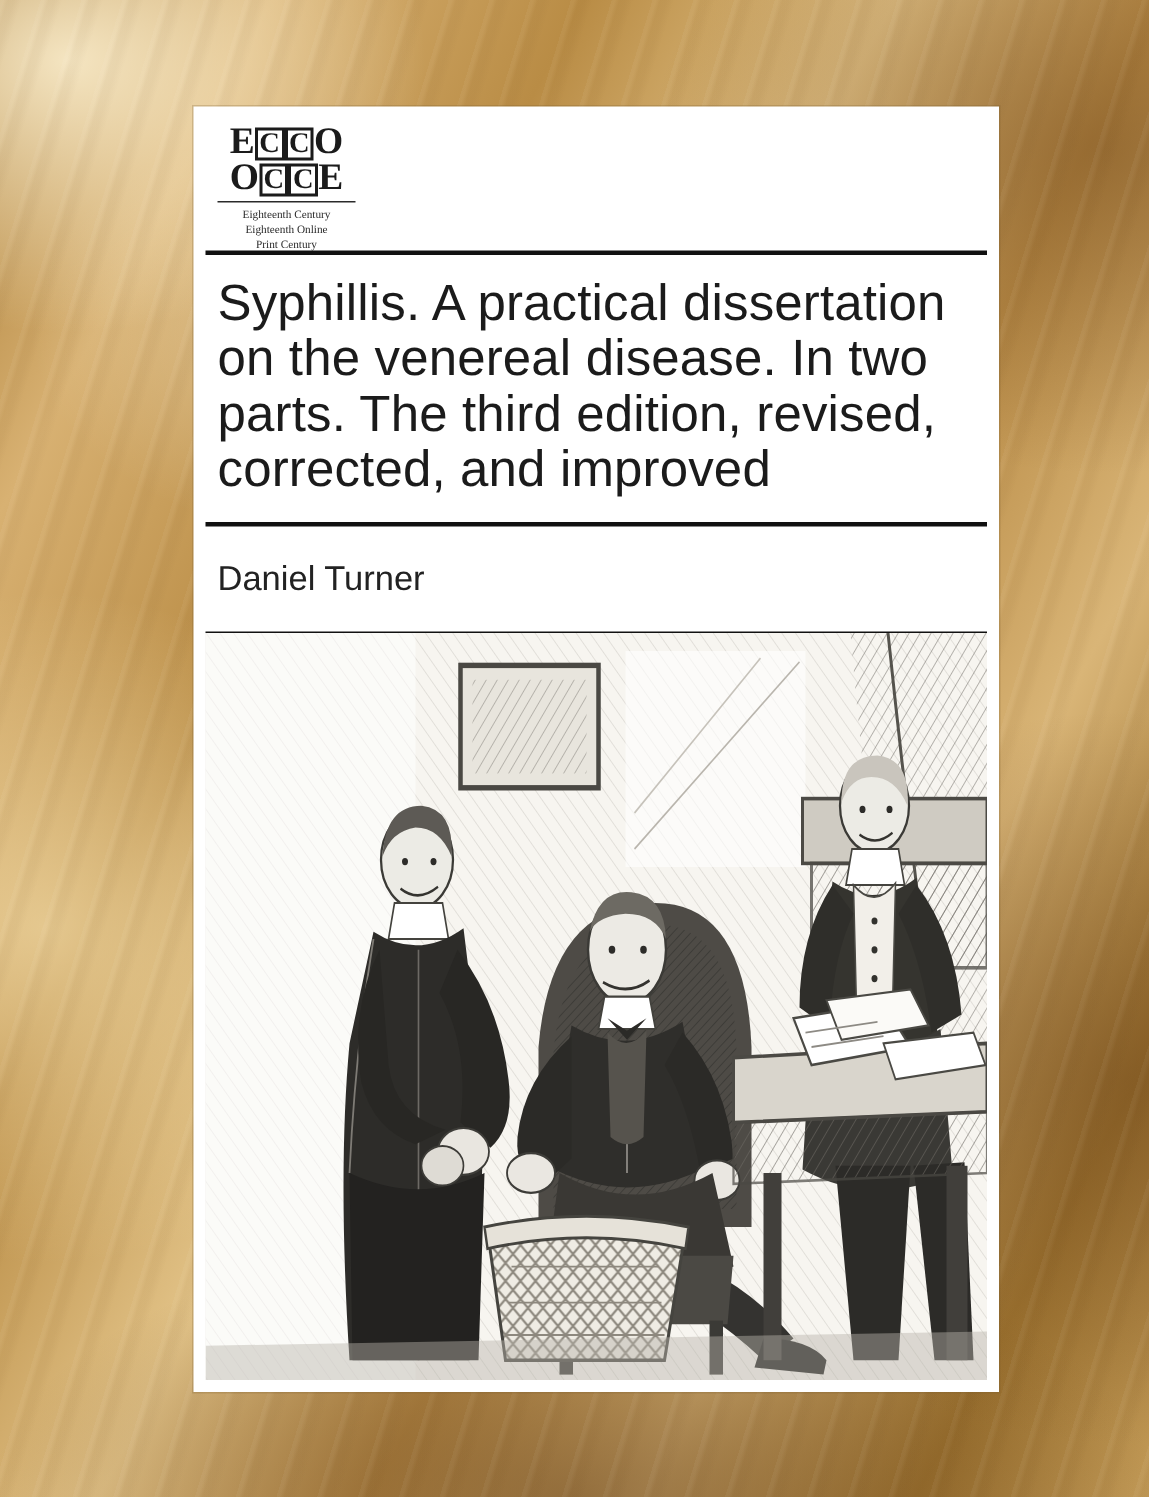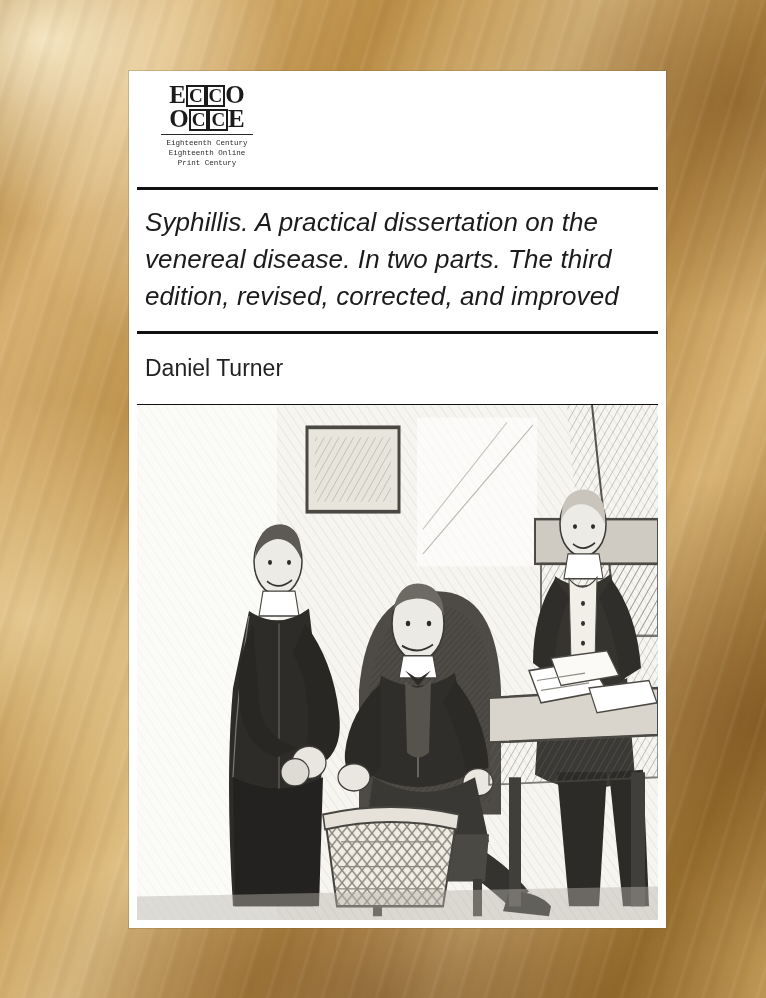--- a/index.html
+++ b/index.html
@@ -63,9 +63,8 @@
   
   .header {
     position: relative;
-    height: 116px;
-    flex: none;
-    margin-left: 16px;
+    height: 96px;
+    flex: none;
   }
   .ecco-logo {
     position: absolute;

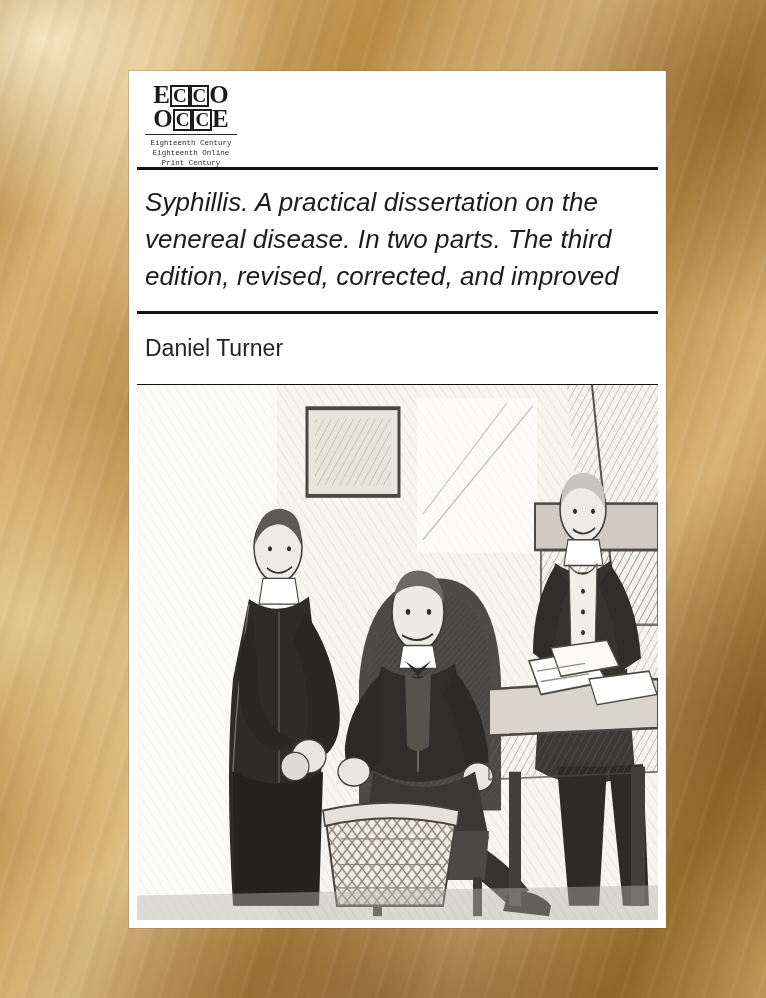--- a/index.html
+++ b/index.html
@@ -97,7 +97,7 @@
     margin: 3px auto 3px;
   }
   .ecco-sub {
-    font-family: Liberation Mono, monospace;
+    font-family: Liberation Serif, serif;
     font-size: 7.5px;
     line-height: 10px;
     color: #2b2b2b;

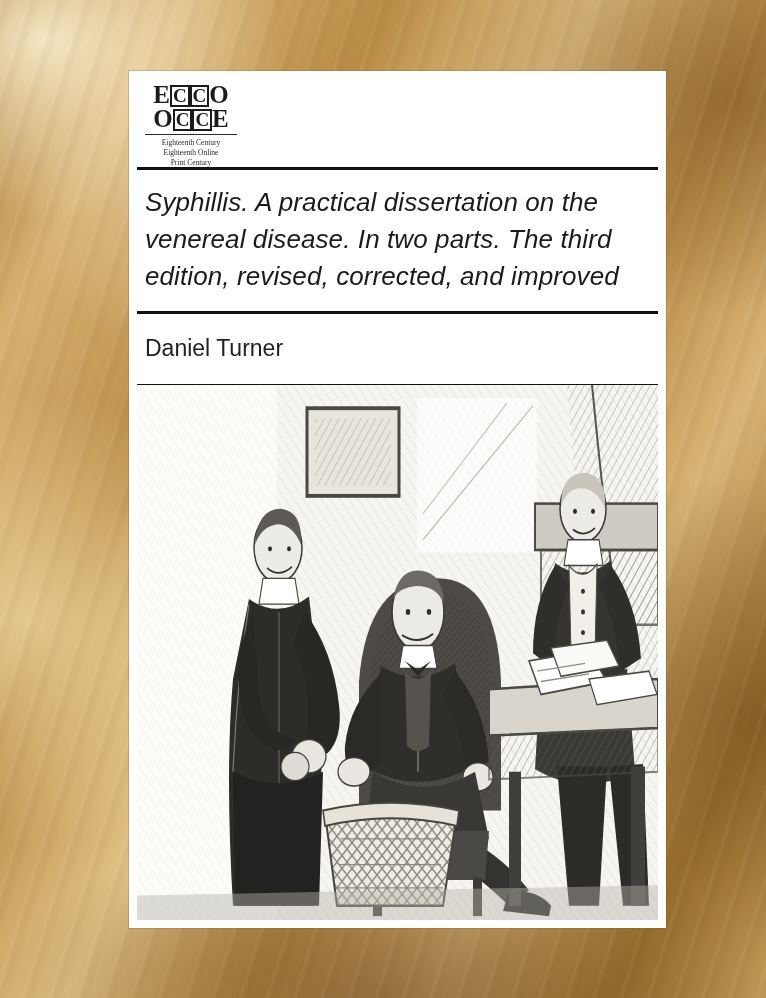--- a/index.html
+++ b/index.html
@@ -132,11 +132,10 @@
     padding: 14px 16px 16px 16px;
   }
   .book-title {
-    font-size: 26px;
+    font-size: 34px;
     line-height: 37px;
     color: #1b1b1b;
     letter-spacing: 0.1px;
-    font-style: italic;
   }
 
   

